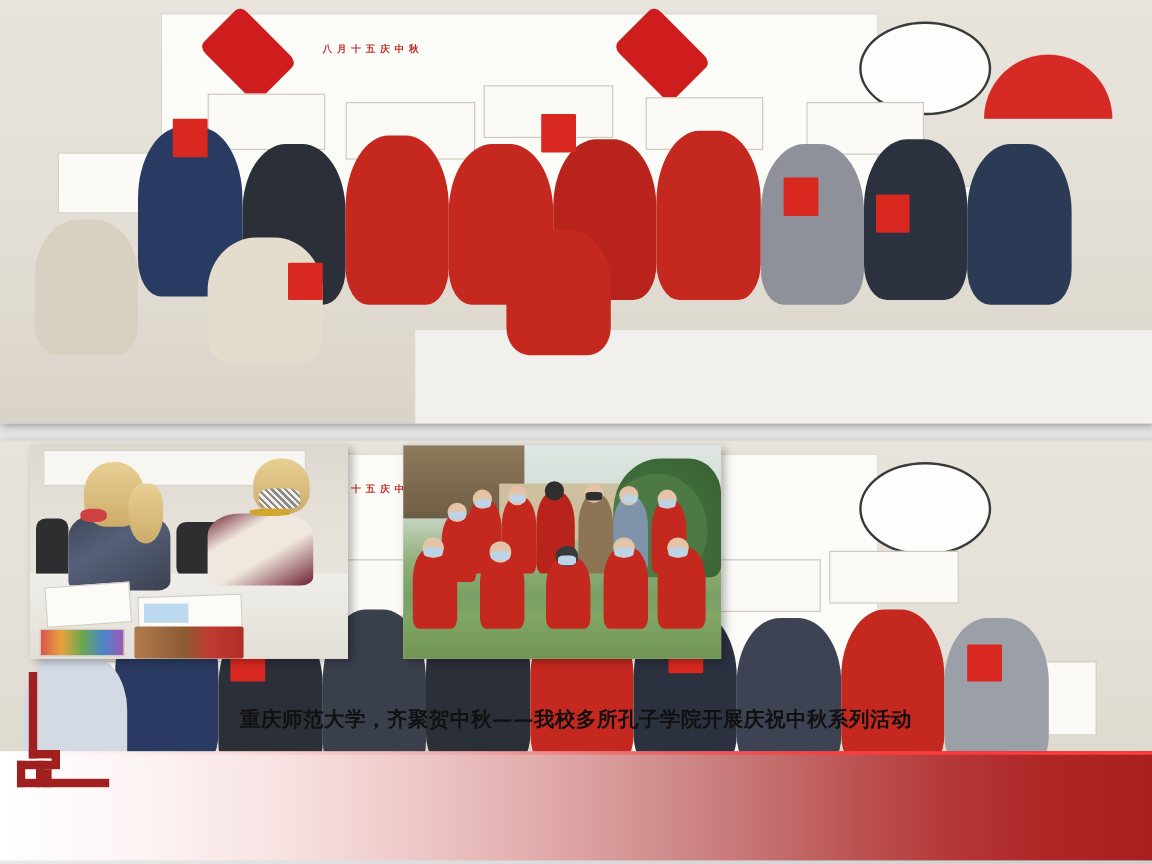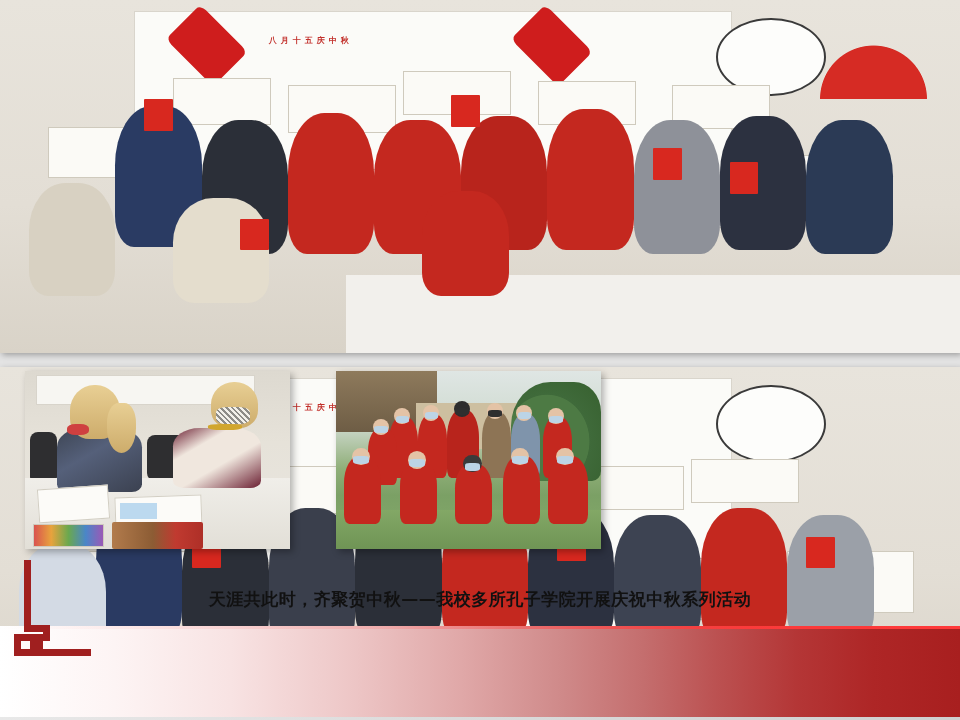--- a/index.html
+++ b/index.html
@@ -564,7 +564,7 @@
     </div>
   </div>
 
-  <div class="caption">天涯共此时，齐聚贺中秋——我校多所孔子学院开展庆祝中秋系列活动</div>
+  <div class="caption">重庆师范大学，齐聚贺中秋——我校多所孔子学院开展庆祝中秋系列活动</div>
 
   <div class="footer-band"></div>
   <div class="footer-hilite"></div>

